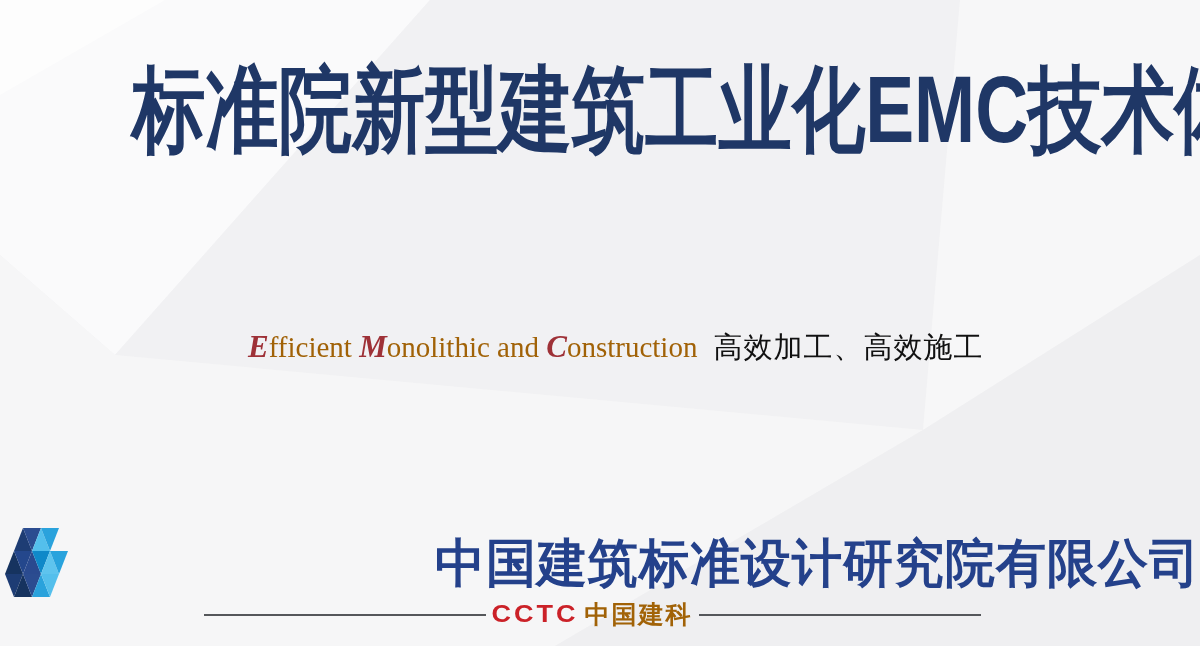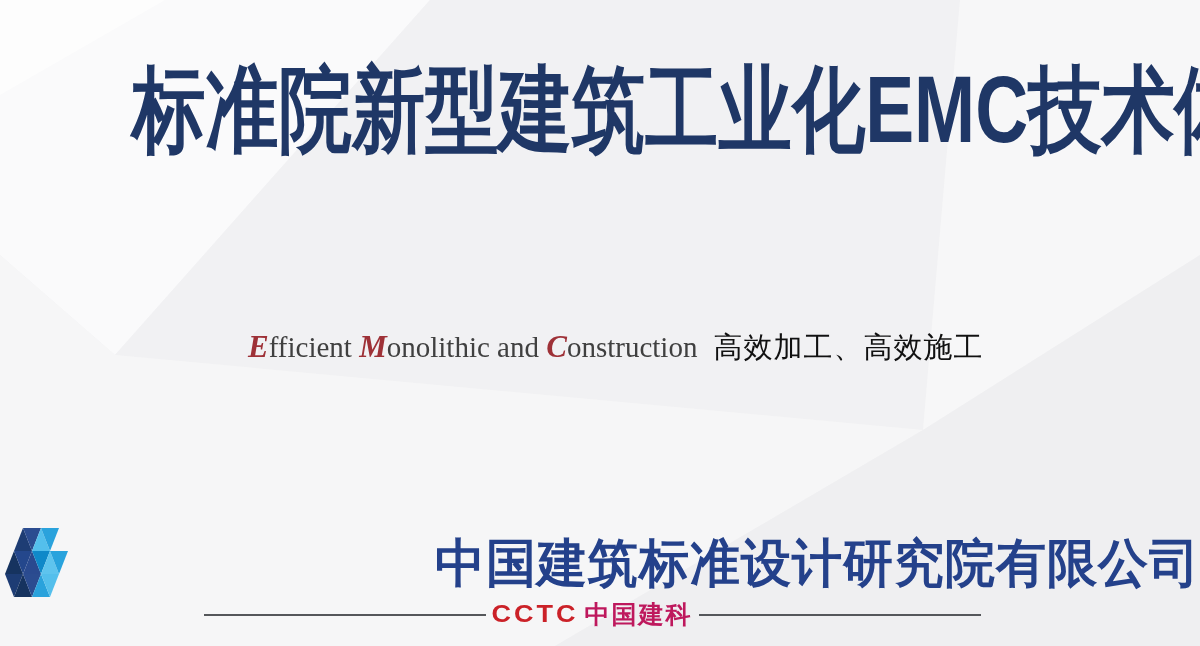--- a/index.html
+++ b/index.html
@@ -34,7 +34,7 @@
     font-style:italic;font-weight:700;color:#9e3137;
     font-size:31px;
   }
-  .subtitle .ser{color:#404040;}
+  .subtitle .ser{color:#a16207;}
   .subtitle .cjk{
     font-family:"Liberation Sans",sans-serif;
     color:#111;margin-left:16px;letter-spacing:1px;margin-top:36px;

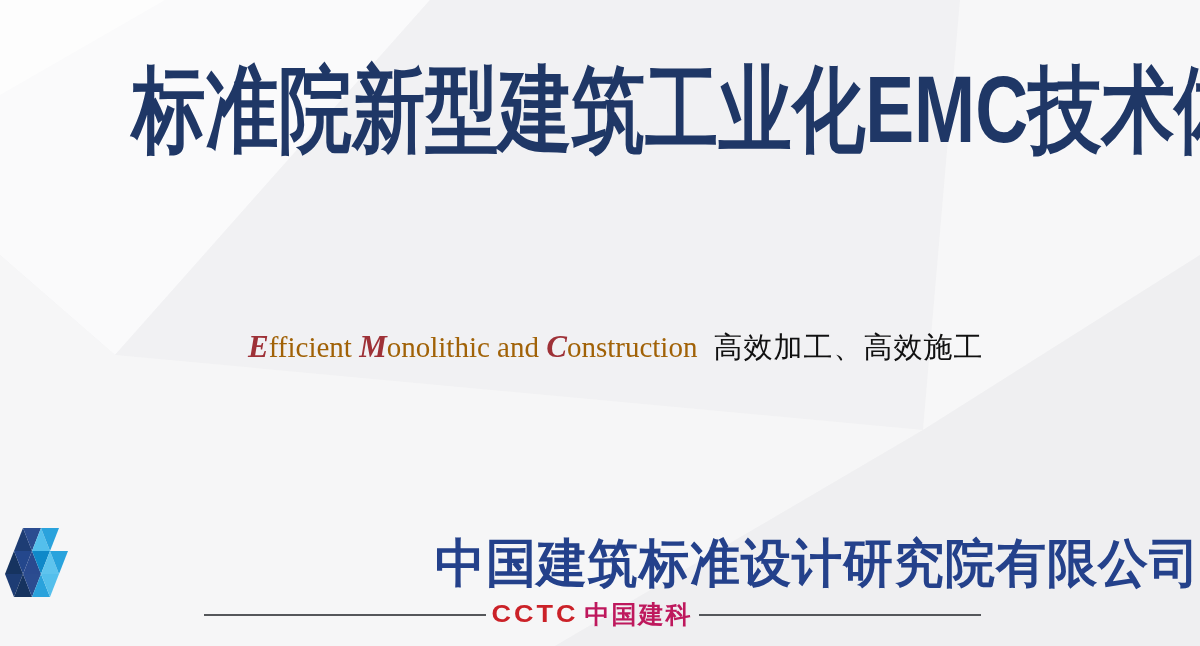--- a/index.html
+++ b/index.html
@@ -63,7 +63,7 @@
     letter-spacing:3px;line-height:1;transform:scaleY(0.92);
   }
   .brand-cjk{
-    font-size:25px;font-weight:800;color:#be185d;
+    font-size:25px;font-weight:800;color:#a16207;
     letter-spacing:2px;line-height:1;
   }
 </style>

